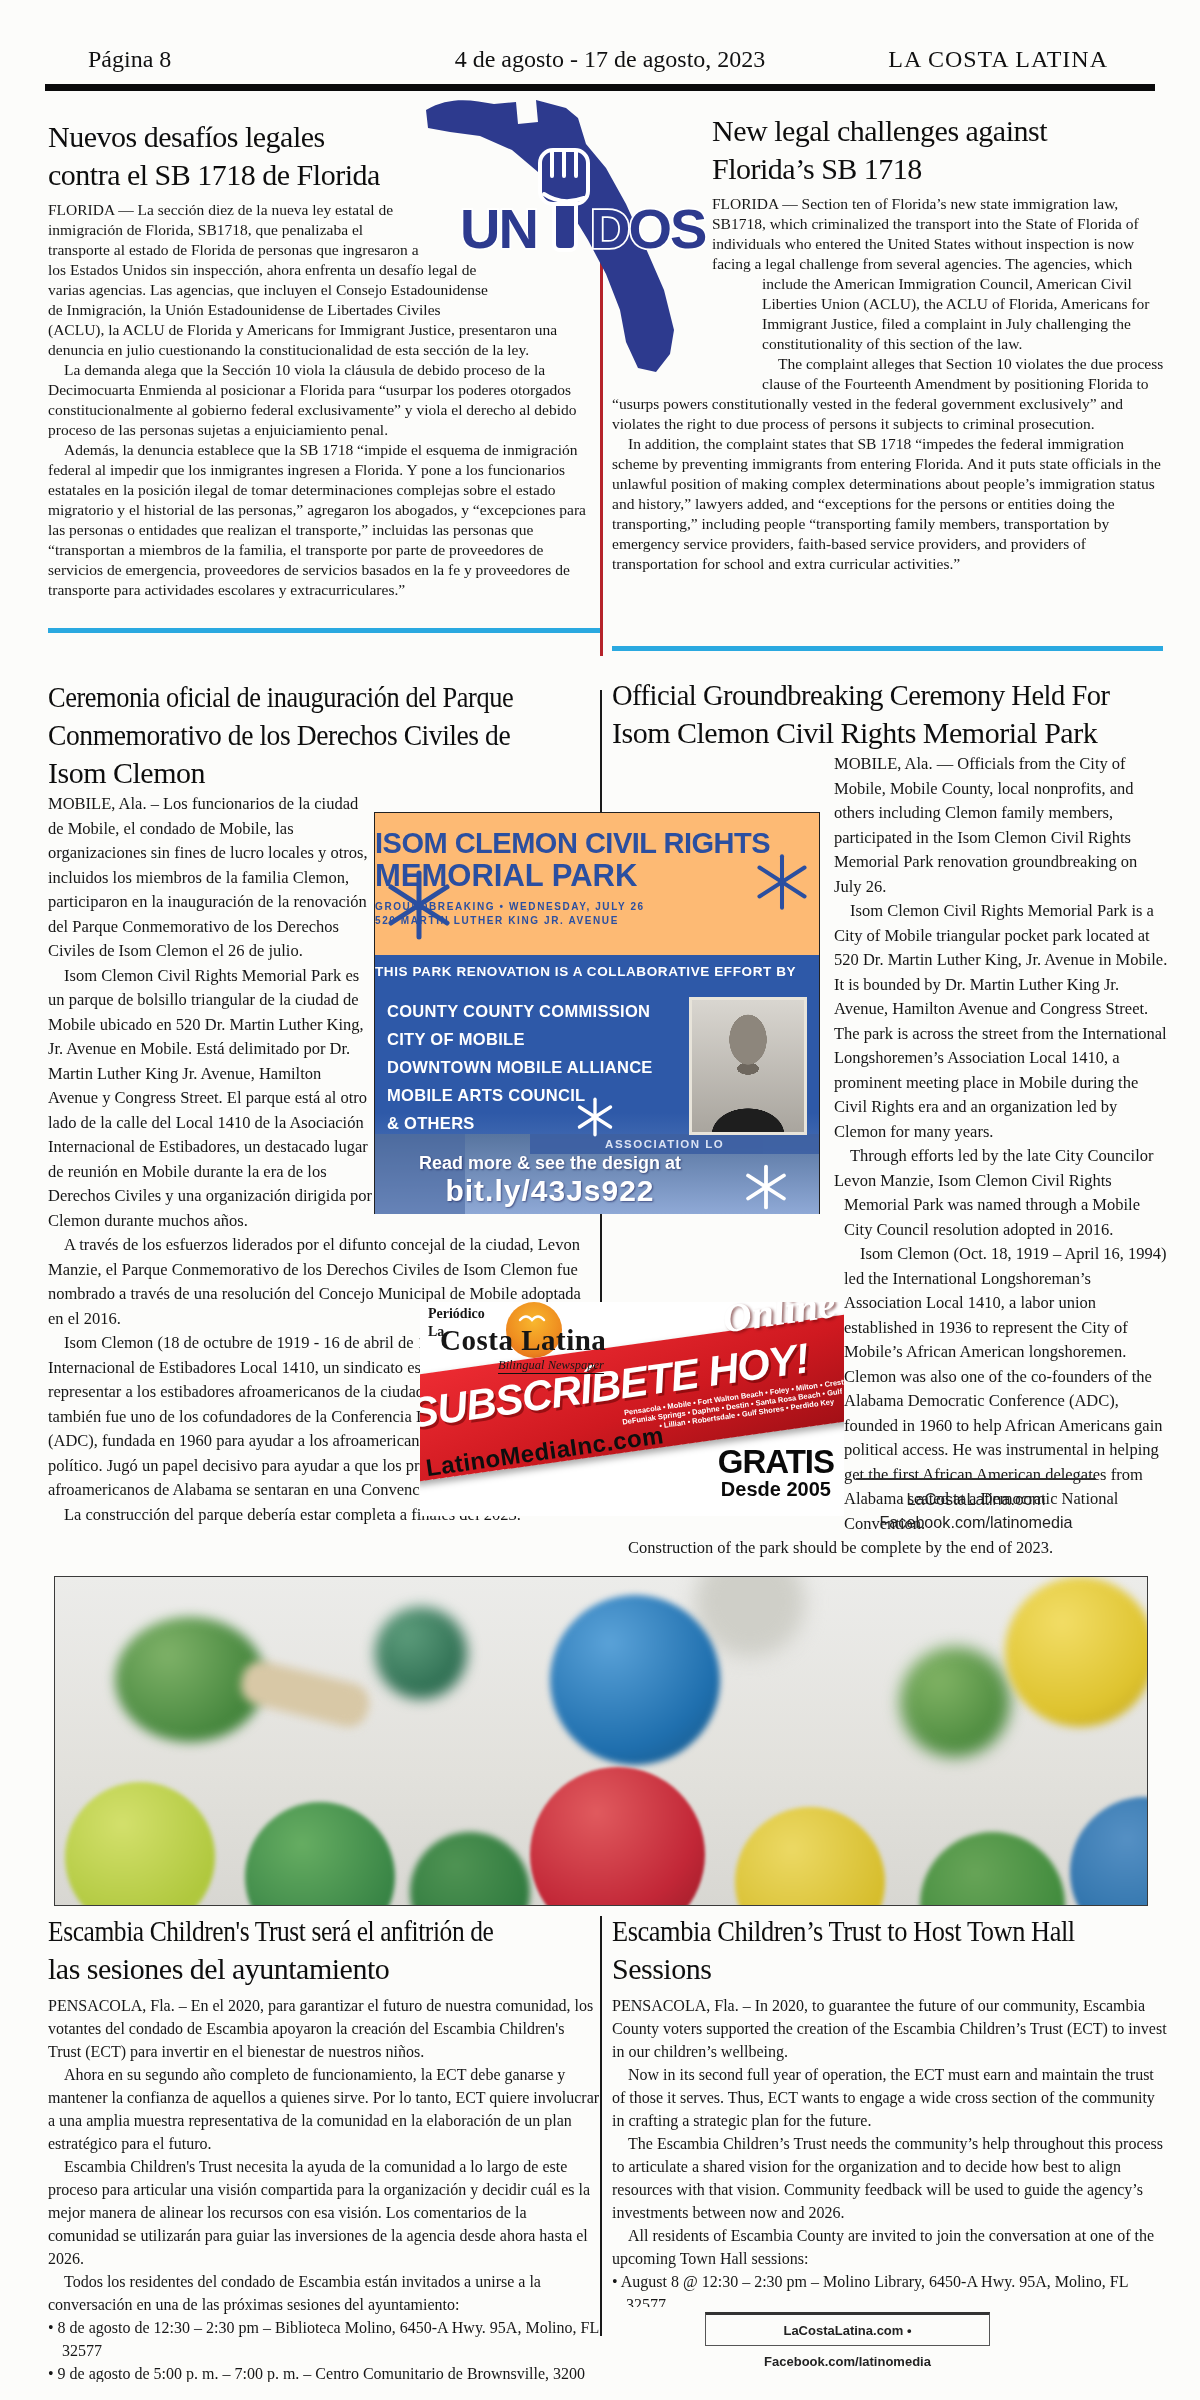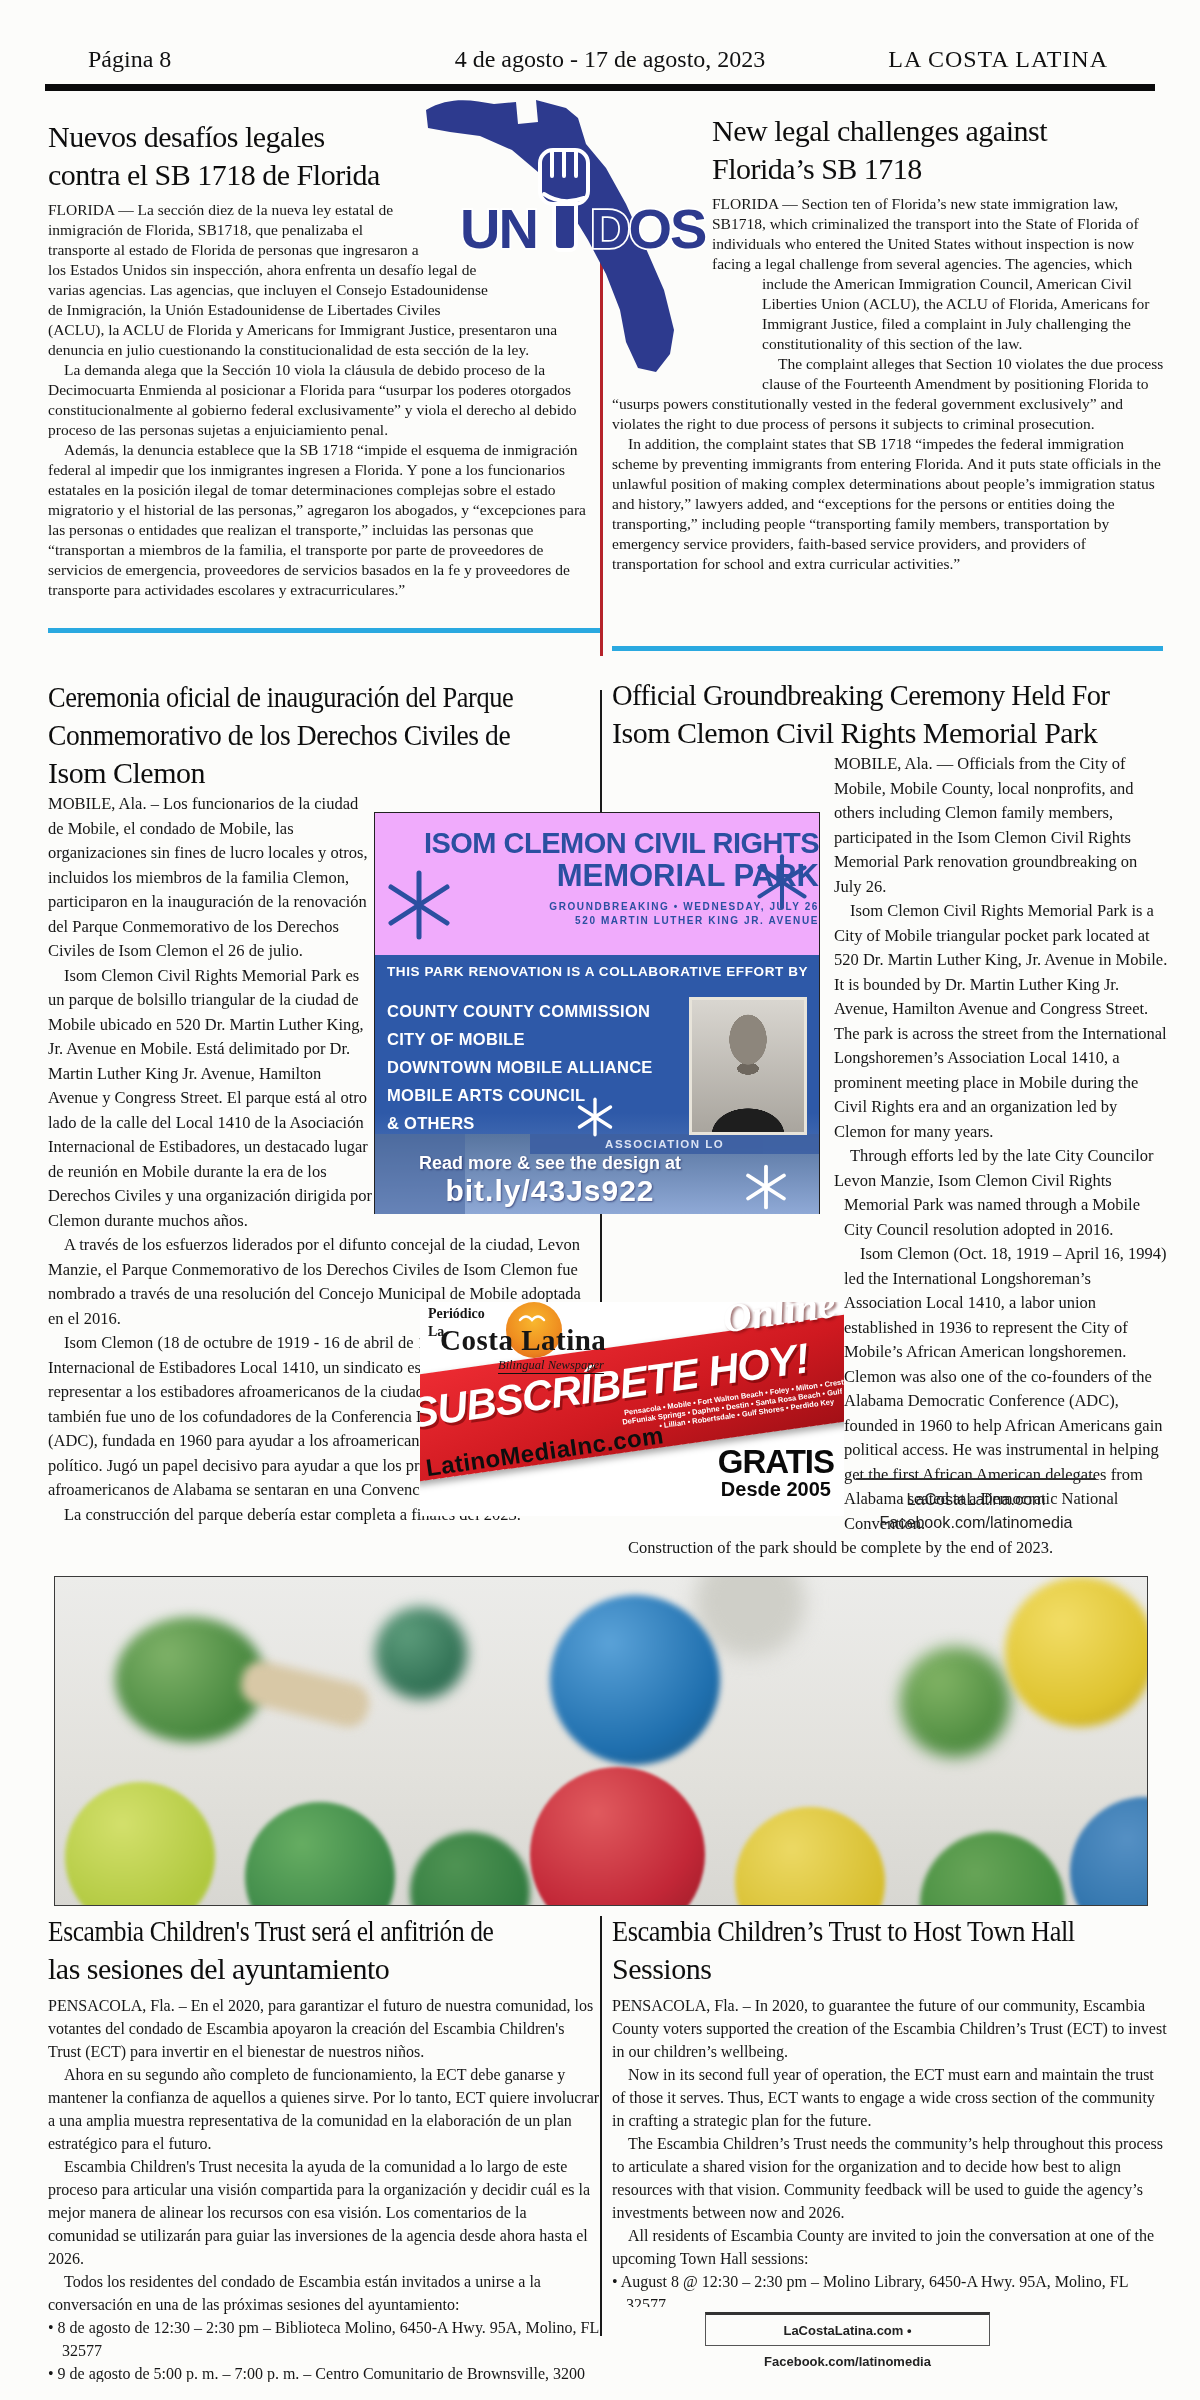--- a/index.html
+++ b/index.html
@@ -34,7 +34,7 @@
   .unidos{position:absolute;left:420px;top:84px;width:290px;height:308px;z-index:3;}
   
   .flyer{position:absolute;left:374px;top:812px;width:446px;height:402px;background:#f2ede1;border:1px solid #222;z-index:5;box-sizing:border-box;}
-  .flyer-cream{position:relative;height:142px;background:#f0abfc;text-align:right;overflow:hidden;}
+  .flyer-cream{position:relative;height:142px;background:#fdba74;text-align:left;overflow:hidden;}
   .flyer-t1{padding-top:14px;font-family:"Liberation Sans",sans-serif;font-weight:700;font-size:29px;letter-spacing:-0.5px;color:#2b4fa0;line-height:32px;}
   .flyer-t2{font-family:"Liberation Sans",sans-serif;font-weight:700;font-size:31px;letter-spacing:0px;color:#2b4fa0;line-height:34px;}
   .flyer-sub{margin-top:7px;font-family:"Liberation Sans",sans-serif;font-weight:700;font-size:10px;letter-spacing:1.6px;color:#2b4fa0;line-height:14px;}

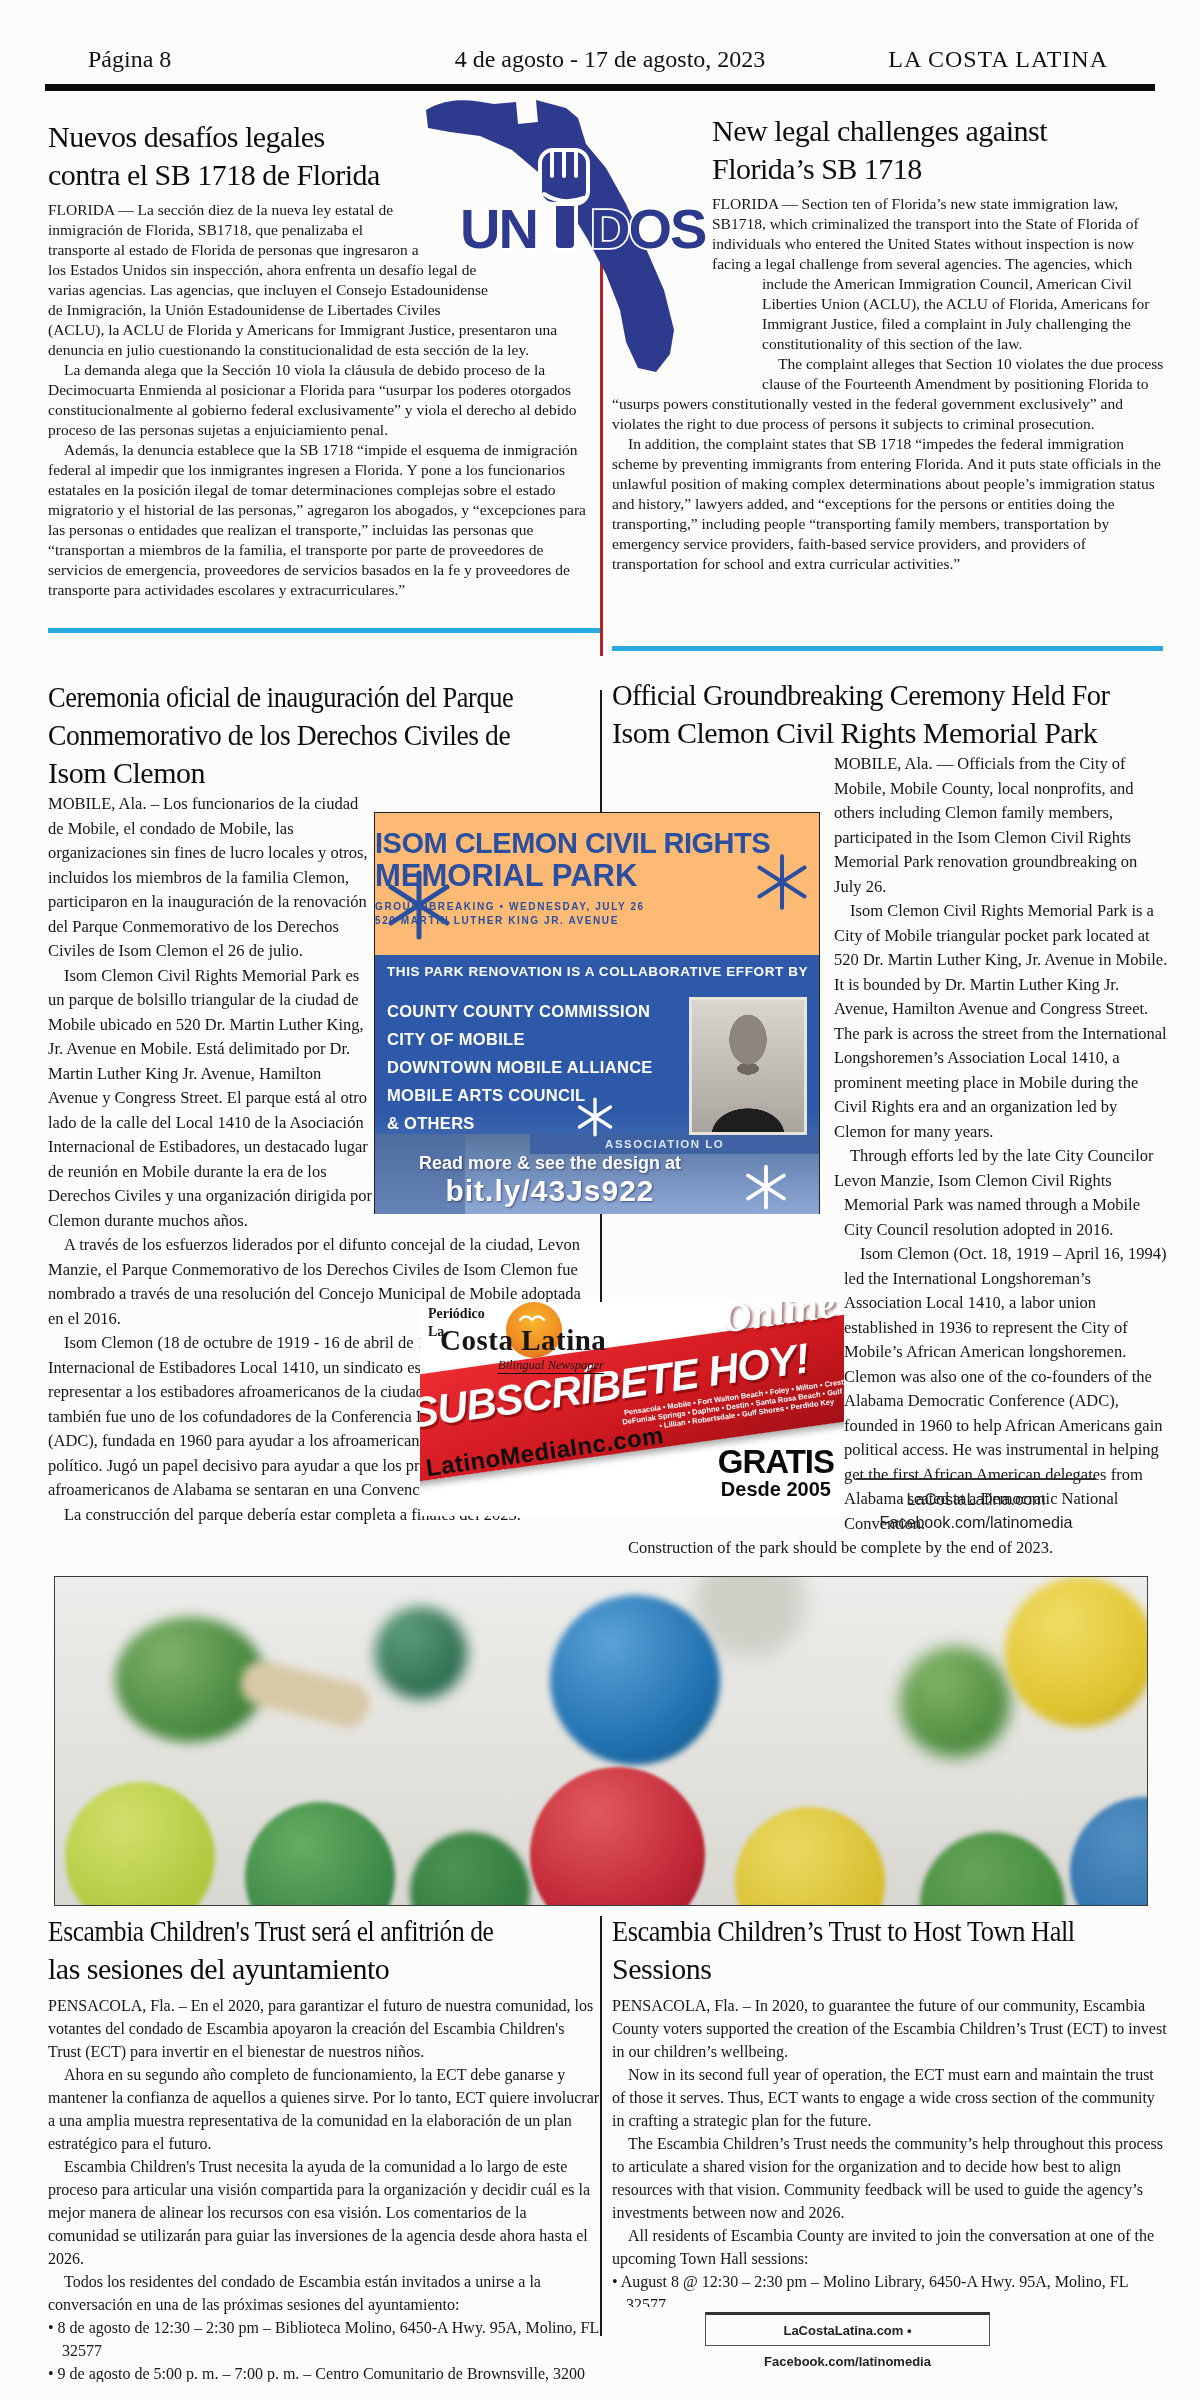--- a/index.html
+++ b/index.html
@@ -40,7 +40,7 @@
   .flyer-sub{margin-top:7px;font-family:"Liberation Sans",sans-serif;font-weight:700;font-size:10px;letter-spacing:1.6px;color:#2b4fa0;line-height:14px;}
   .ast{position:absolute;}
   .flyer-band{height:34px;background:#2e59a8;color:#fff;font-family:"Liberation Sans",sans-serif;
-              font-weight:700;font-size:13.5px;letter-spacing:.6px;line-height:34px;padding-left:12px;}
+              font-weight:700;font-size:13.5px;letter-spacing:.6px;line-height:34px;}
   .flyer-main{position:relative;height:225px;background:linear-gradient(#2e59a8 0%,#2e59a8 55%,#4a71b5 75%,#6d93cc 100%);overflow:hidden;}
   .partners{position:absolute;left:12px;top:8px;color:#fff;font-family:"Liberation Sans",sans-serif;font-weight:700;font-size:16.5px;line-height:28px;letter-spacing:.3px;}
   .portrait{position:absolute;right:12px;top:8px;width:112px;height:132px;border:3px solid #e8e4da;

